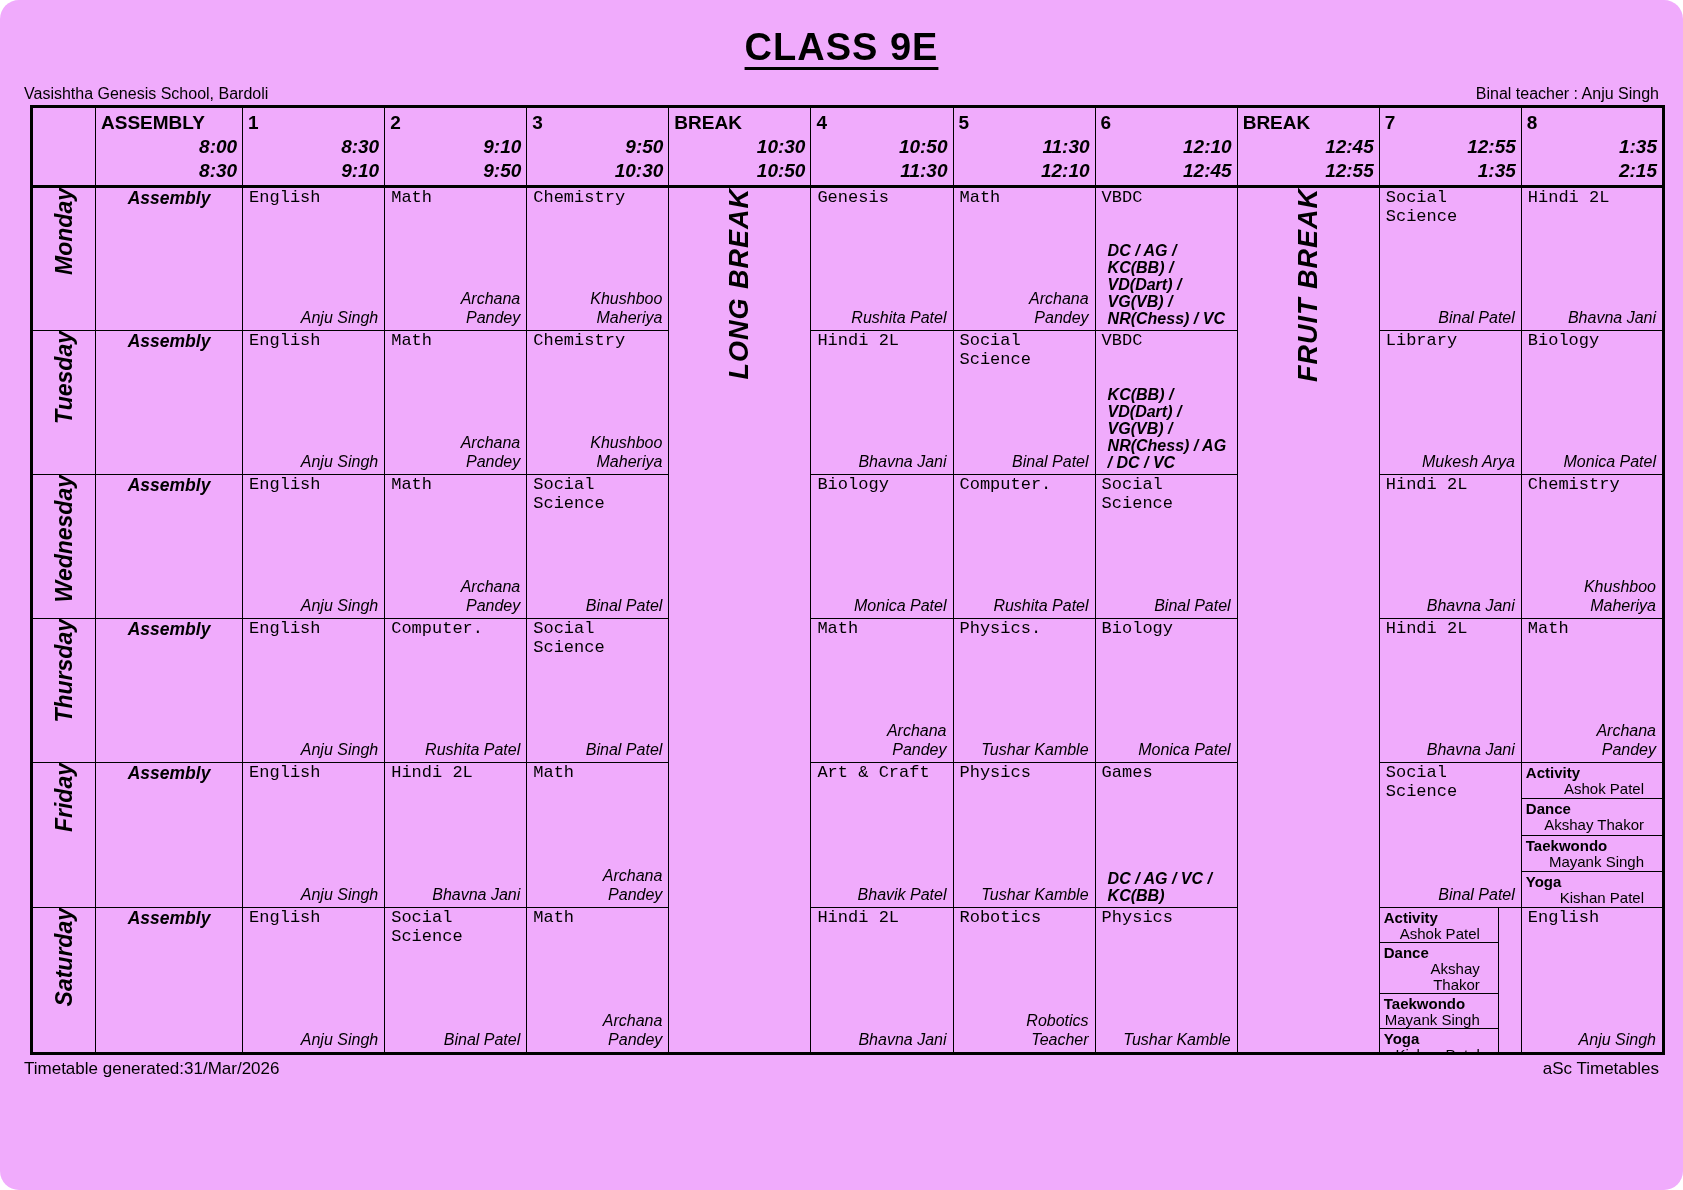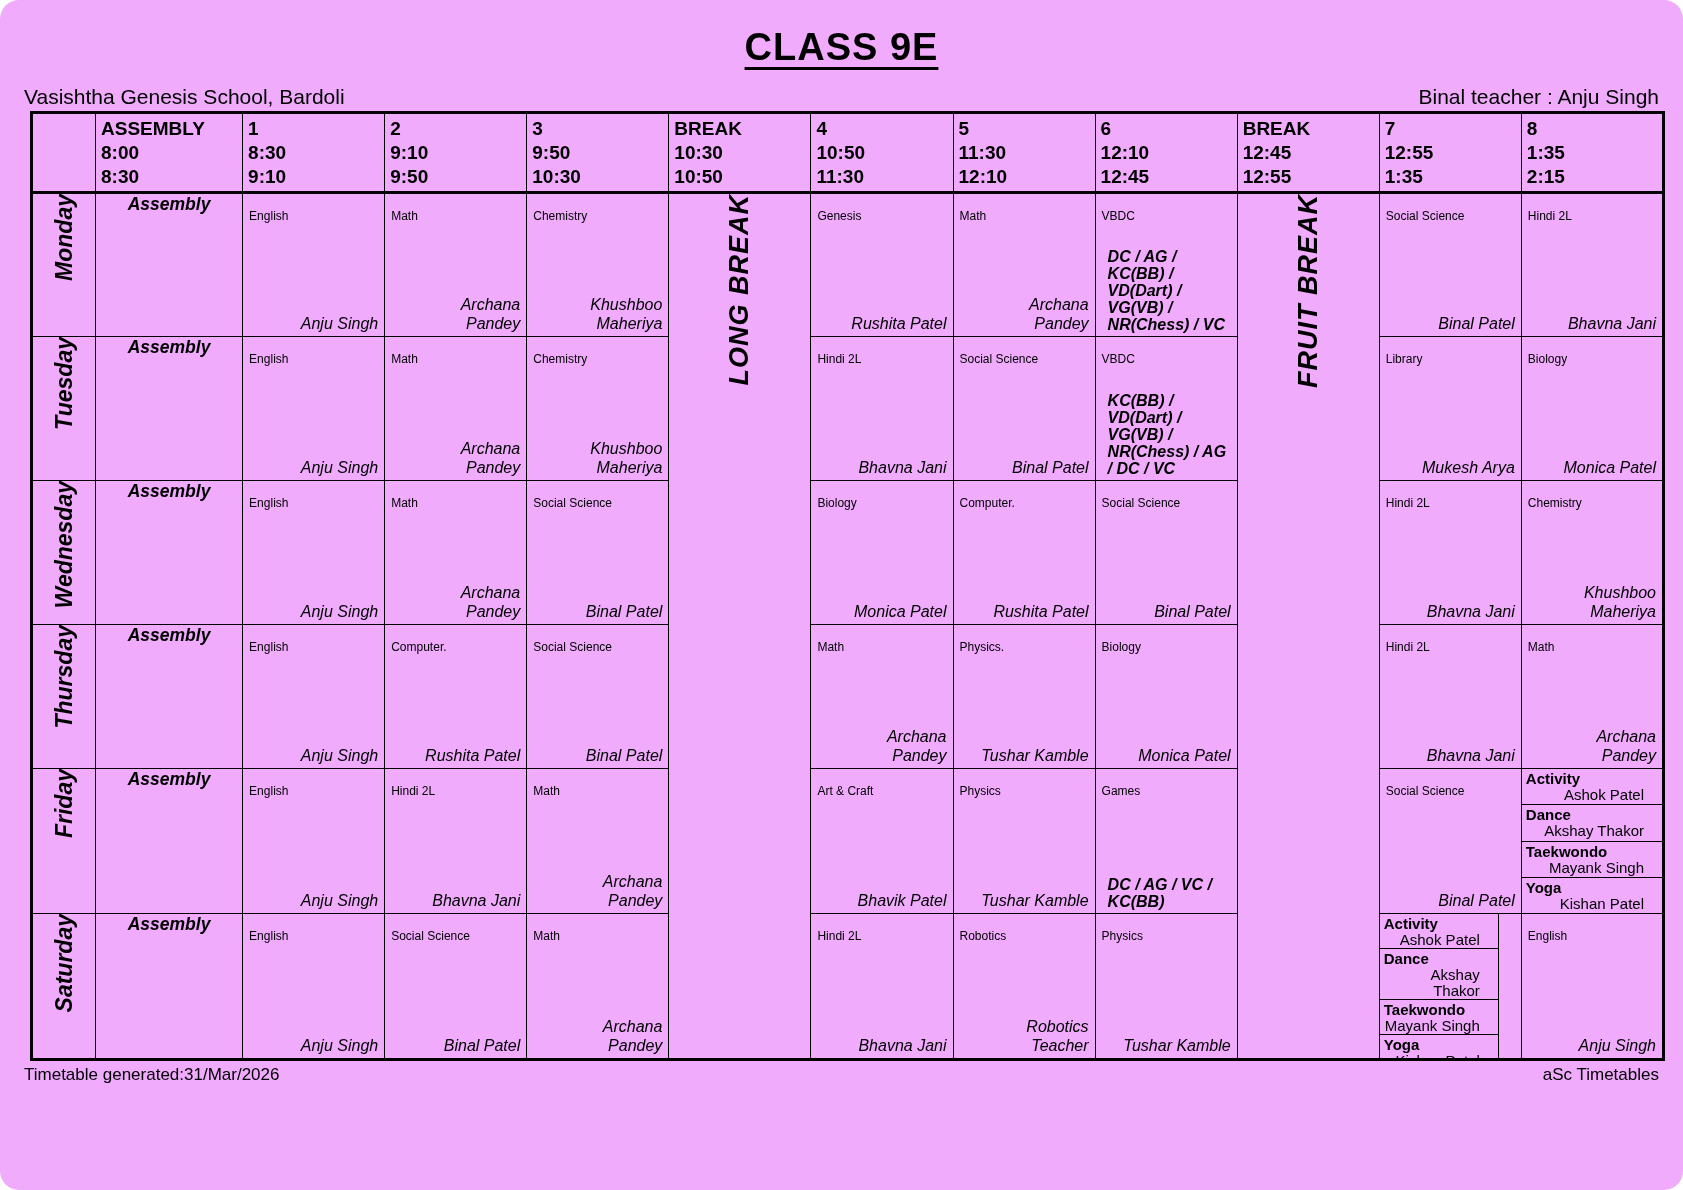--- a/index.html
+++ b/index.html
@@ -15,7 +15,7 @@
   }
   .meta {
     display: flex; justify-content: space-between; align-items: flex-end;
-    margin: 16px 24px 2px 24px; font-size: 21px;
+    margin: 16px 24px 2px 24px; font-size: 16px;
   }
   table.tt {
     border-collapse: collapse; table-layout: fixed; width: 1635px;

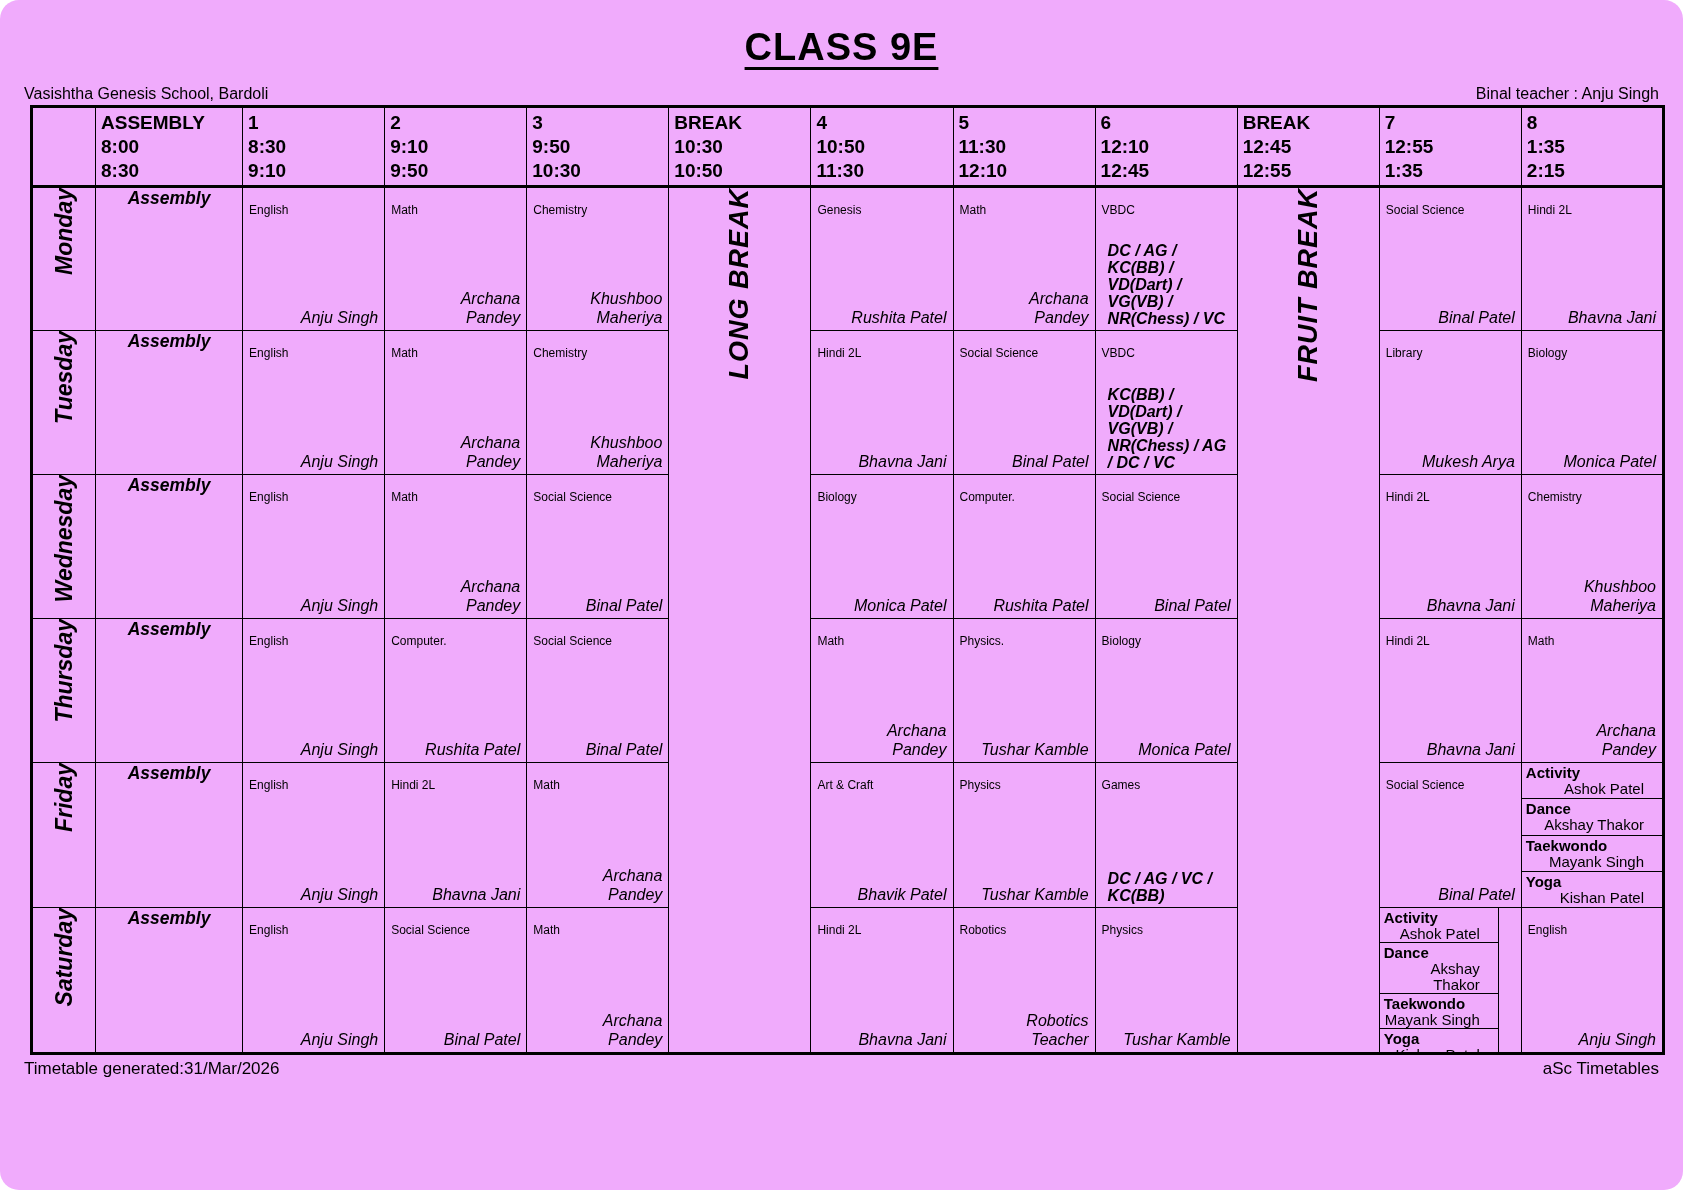--- a/index.html
+++ b/index.html
@@ -27,7 +27,7 @@
   tr.dr { height: 144px; }
   td.hd { font-weight: bold; font-size: 19px; padding: 3px 5px 2px 5px; }
   td.hd .hl { text-align: left; line-height: 24px; }
-  td.hd .ht { line-height: 24px; }
+  td.hd .ht { text-align: right; line-height: 24px; font-style: italic; }
   td.day { border-right: 3px solid #000; text-align: center; vertical-align: middle; }
   .vtext {
     display: inline-block; writing-mode: vertical-rl; transform: rotate(180deg);

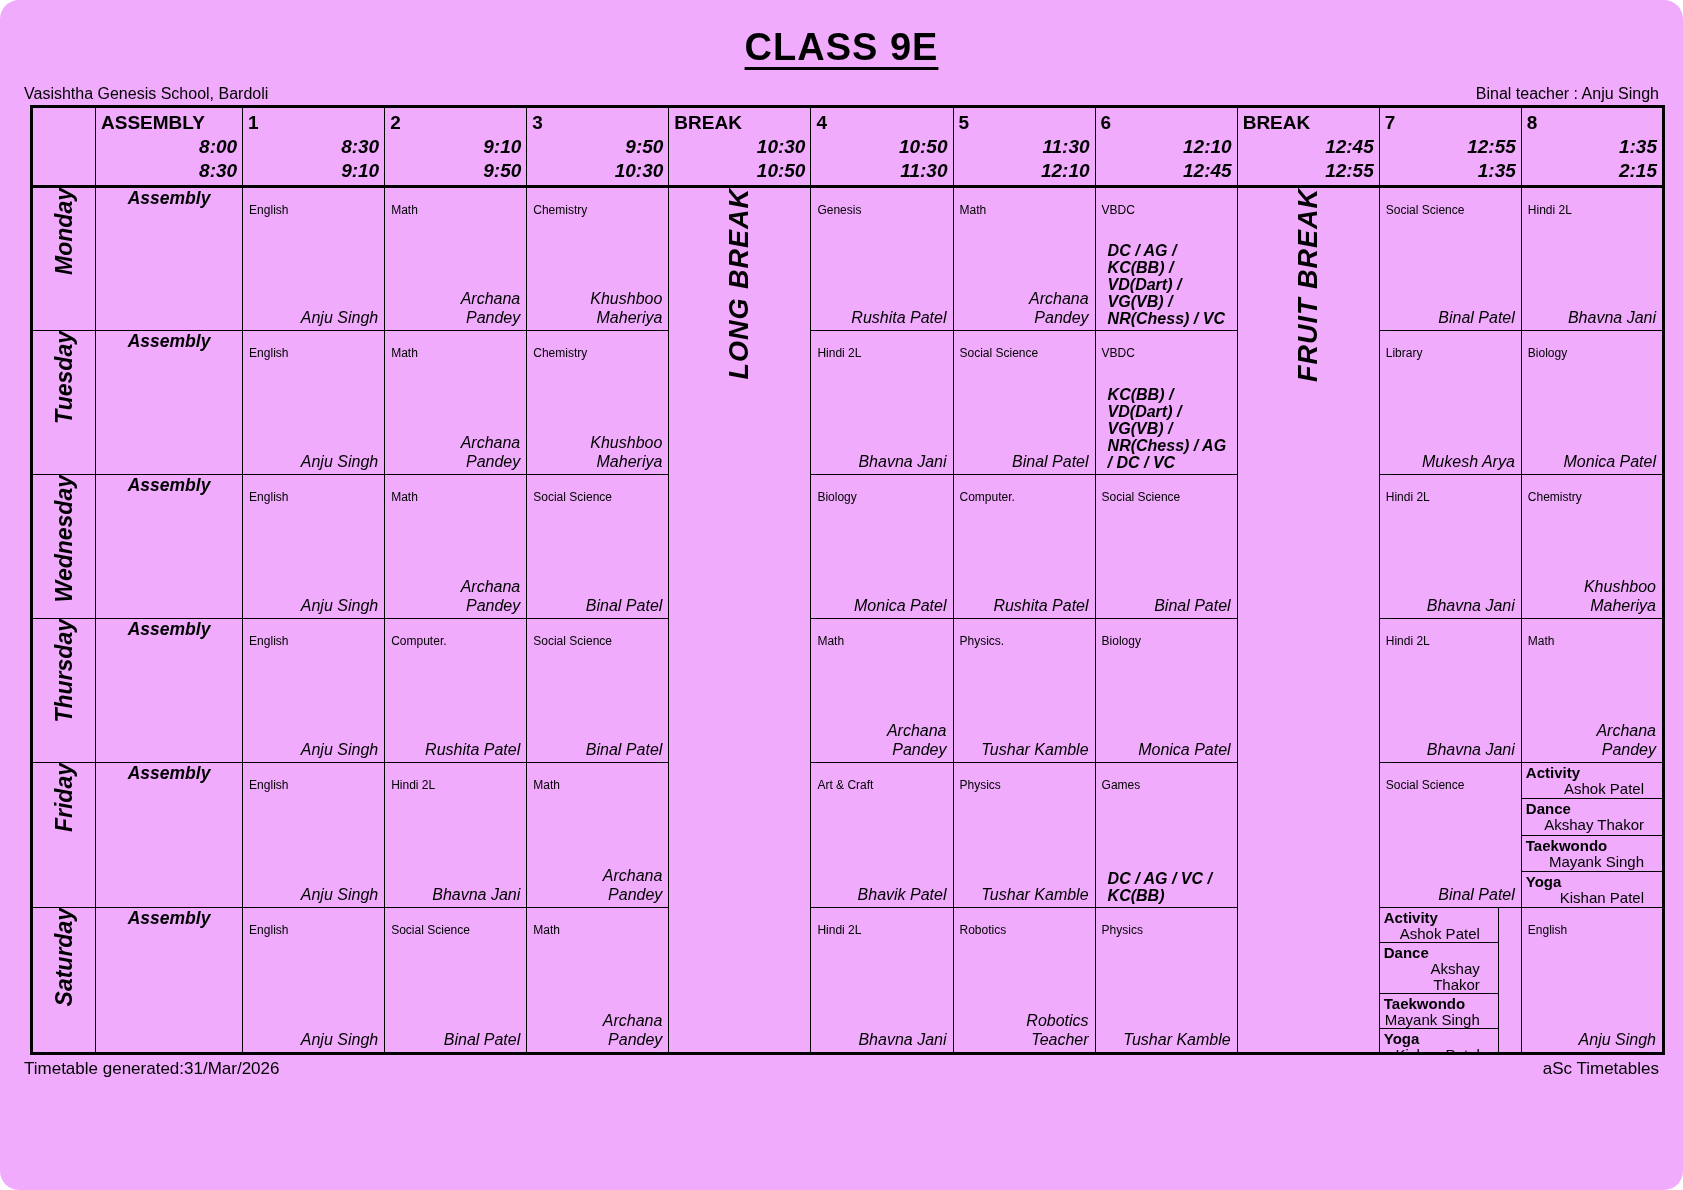--- a/index.html
+++ b/index.html
@@ -38,7 +38,7 @@
   td.brk { text-align: center; vertical-align: middle; }
   td.brk .vtext { font-size: 27px; letter-spacing: 1px; }
   td.c { position: relative; }
-  .subj { position: absolute; top: 15px; left: 6px; right: 3px; font-size: 12px; }
+  .subj { position: absolute; top: 0; left: 6px; right: 3px; font-size: 17px; font-family: Liberation Mono, monospace; }
   .teach {
     position: absolute; bottom: 3px; left: 18px; right: 6px;
     text-align: right; font-style: italic; font-size: 16px; line-height: 19px;

